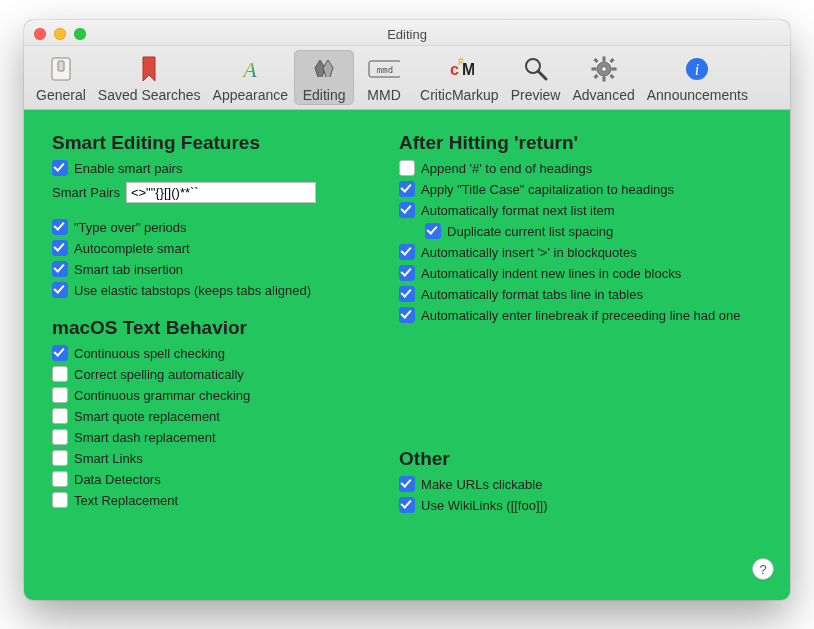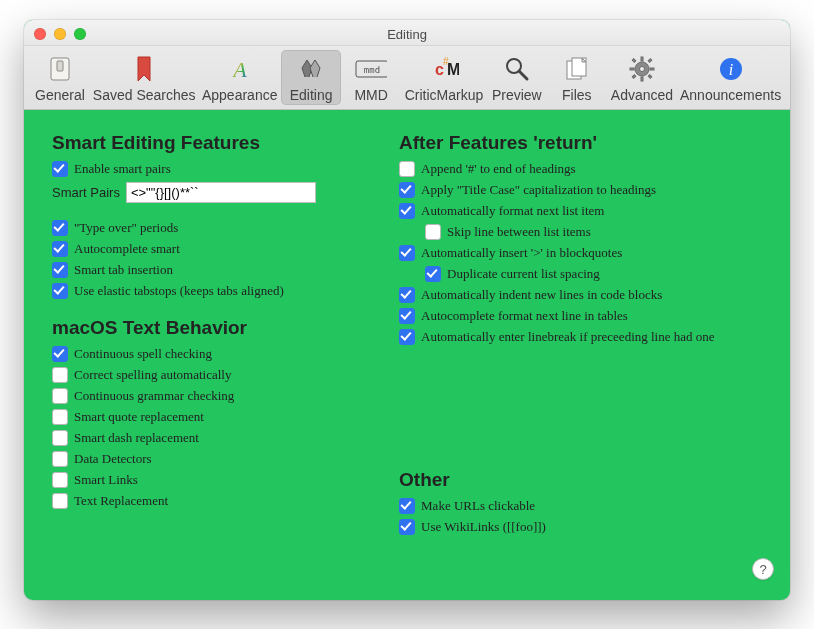--- a/index.html
+++ b/index.html
@@ -245,16 +245,6 @@
       <div class="tb-label">Preview</div>
     </div>
 
-    <div class="tb-item">
-      <div class="tb-icon">
-        <svg width="28" height="28">
-          <rect x="4" y="6" width="14" height="18" fill="#fff" stroke="#888"></rect>
-          <rect x="9" y="3" width="14" height="18" fill="#fff" stroke="#888"></rect>
-          <path d="M19 3 L23 7 L19 7 Z" fill="#ddd" stroke="#888"></path>
-        </svg>
-      </div>
-      <div class="tb-label">Files</div>
-    </div>
 
     <div class="tb-item">
       <div class="tb-icon">

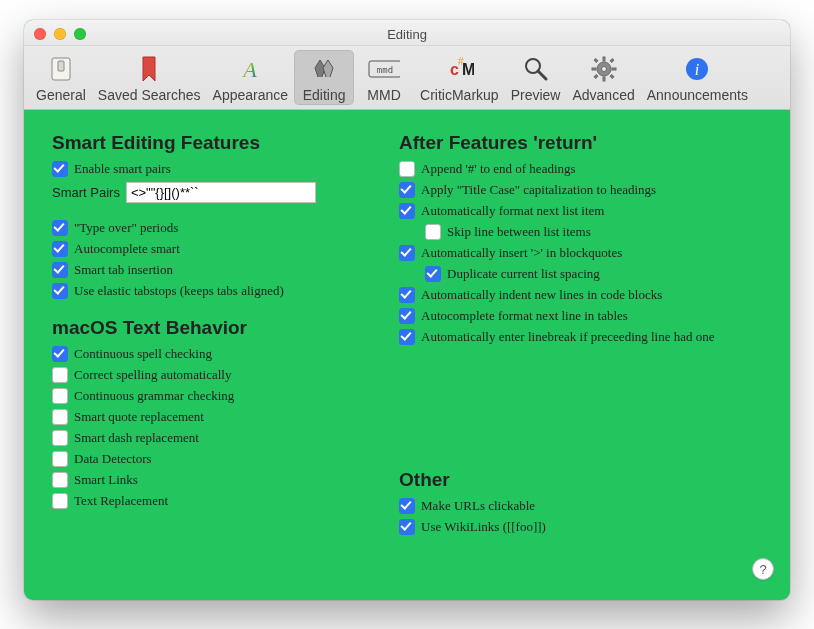--- a/index.html
+++ b/index.html
@@ -346,7 +346,7 @@
     </div>
 
     <div class="col right">
-      <h4 class="section">After Features 'return'</h4>
+      <h4 class="section">After Hitting 'return'</h4>
       <div class="row">
             <span class="chk"></span>
             <span class="label">Append '#' to end of headings</span>

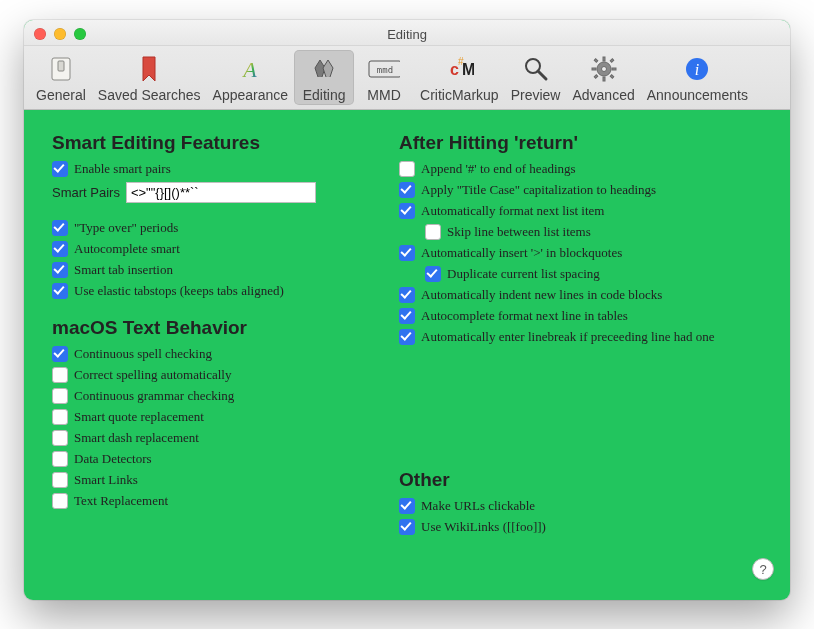--- a/index.html
+++ b/index.html
@@ -93,11 +93,9 @@
   }
   .row {
     display:flex;
-    align-items:center;
     gap: 6px;
     margin: 3px 0;
     line-height: 18px;
-    font-family: Liberation Serif, serif;
   }
   .row.indent { margin-left: 26px; }
   .chk {

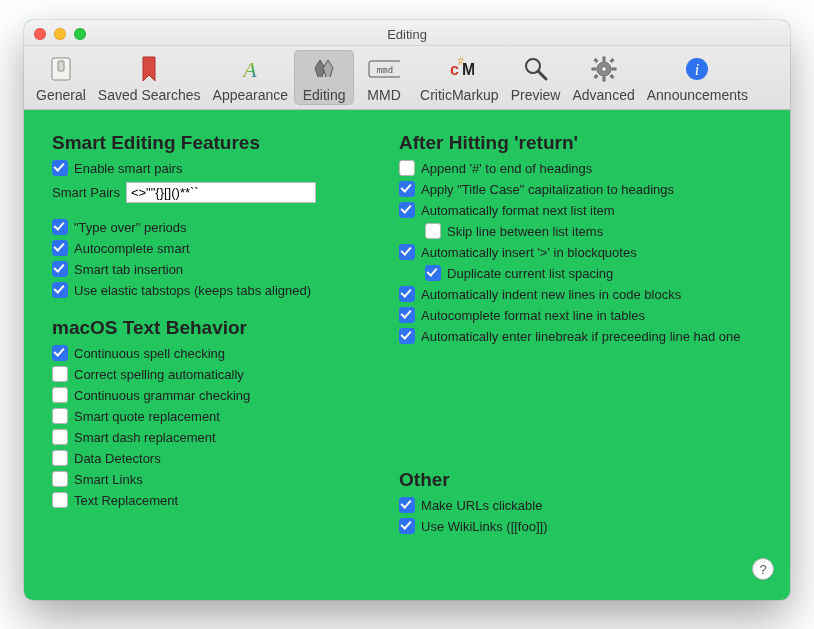--- a/index.html
+++ b/index.html
@@ -357,10 +357,6 @@
             <span class="chk checked"></span>
             <span class="label">Automatically format next list item</span>
           </div>
-      <div class="row indent">
-            <span class="chk"></span>
-            <span class="label">Skip line between list items</span>
-          </div>
       <div class="row">
             <span class="chk checked"></span>
             <span class="label">Automatically insert '&gt;' in blockquotes</span>

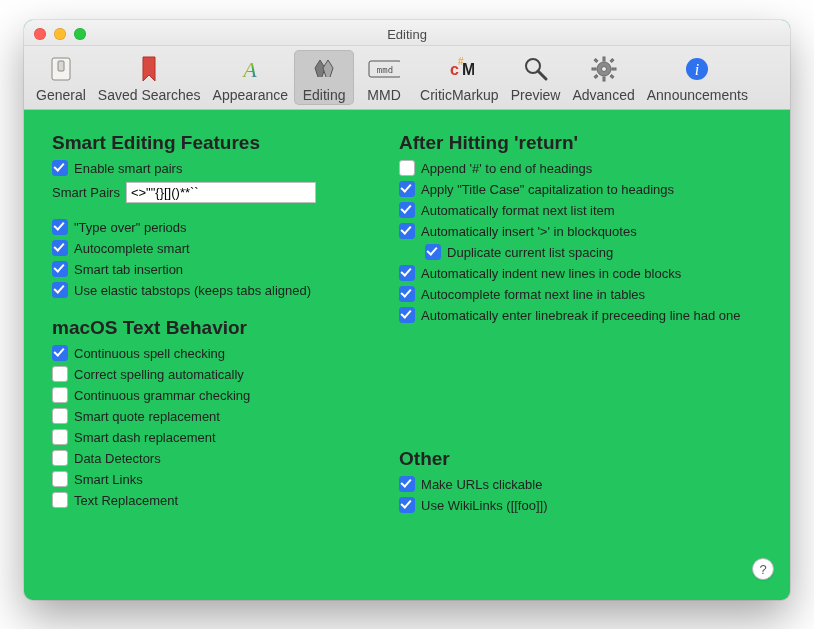--- a/index.html
+++ b/index.html
@@ -357,13 +357,13 @@
             <span class="chk checked"></span>
             <span class="label">Automatically format next list item</span>
           </div>
+      <div class="row indent">
+            <span class="chk checked"></span>
+            <span class="label">Duplicate current list spacing</span>
+          </div>
       <div class="row">
             <span class="chk checked"></span>
             <span class="label">Automatically insert '&gt;' in blockquotes</span>
-          </div>
-      <div class="row indent">
-            <span class="chk checked"></span>
-            <span class="label">Duplicate current list spacing</span>
           </div>
       <div class="row">
             <span class="chk checked"></span>

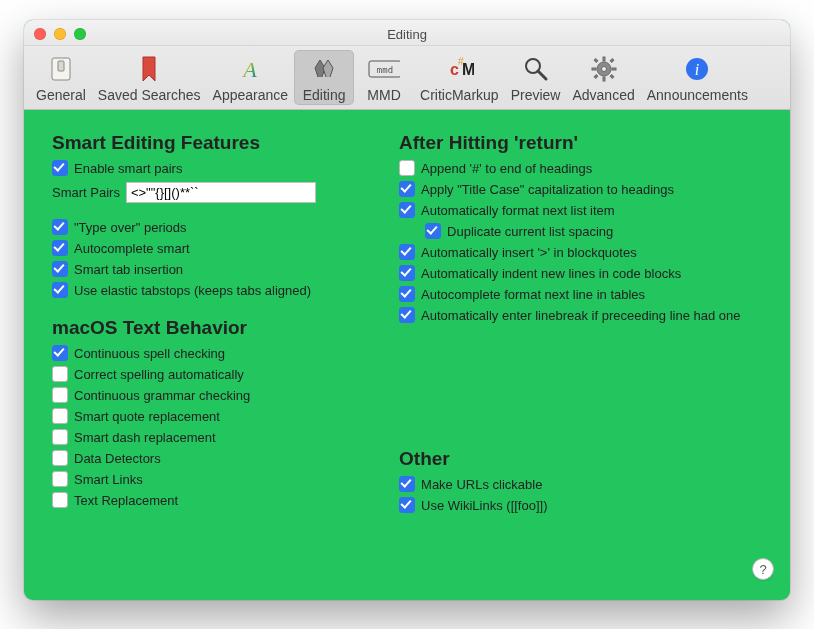--- a/index.html
+++ b/index.html
@@ -371,7 +371,7 @@
           </div>
       <div class="row">
             <span class="chk checked"></span>
-            <span class="label">Autocomplete format next line in tables</span>
+            <span class="label">Automatically format tabs line in tables</span>
           </div>
       <div class="row">
             <span class="chk checked"></span>

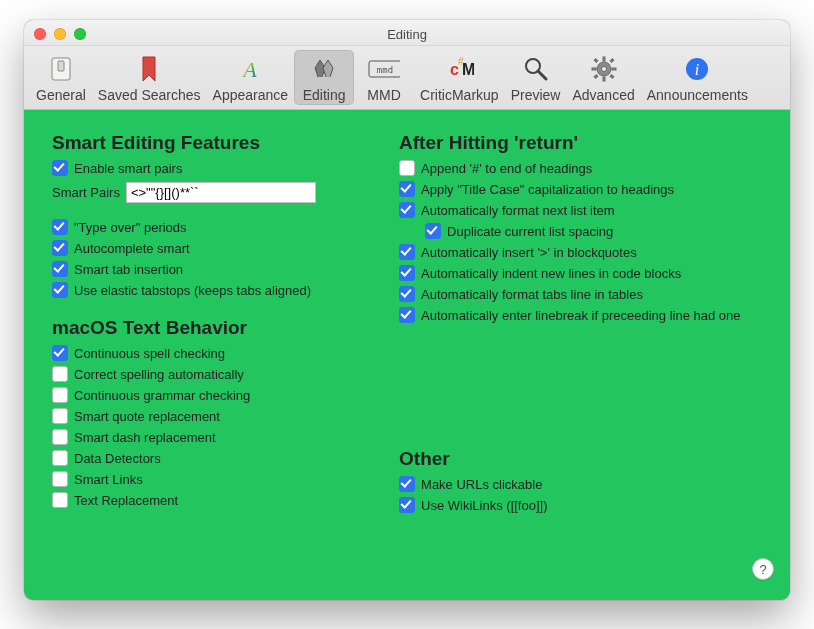--- a/index.html
+++ b/index.html
@@ -331,11 +331,11 @@
           </div>
       <div class="row">
             <span class="chk"></span>
+            <span class="label">Smart Links</span>
+          </div>
+      <div class="row">
+            <span class="chk"></span>
             <span class="label">Data Detectors</span>
-          </div>
-      <div class="row">
-            <span class="chk"></span>
-            <span class="label">Smart Links</span>
           </div>
       <div class="row">
             <span class="chk"></span>

